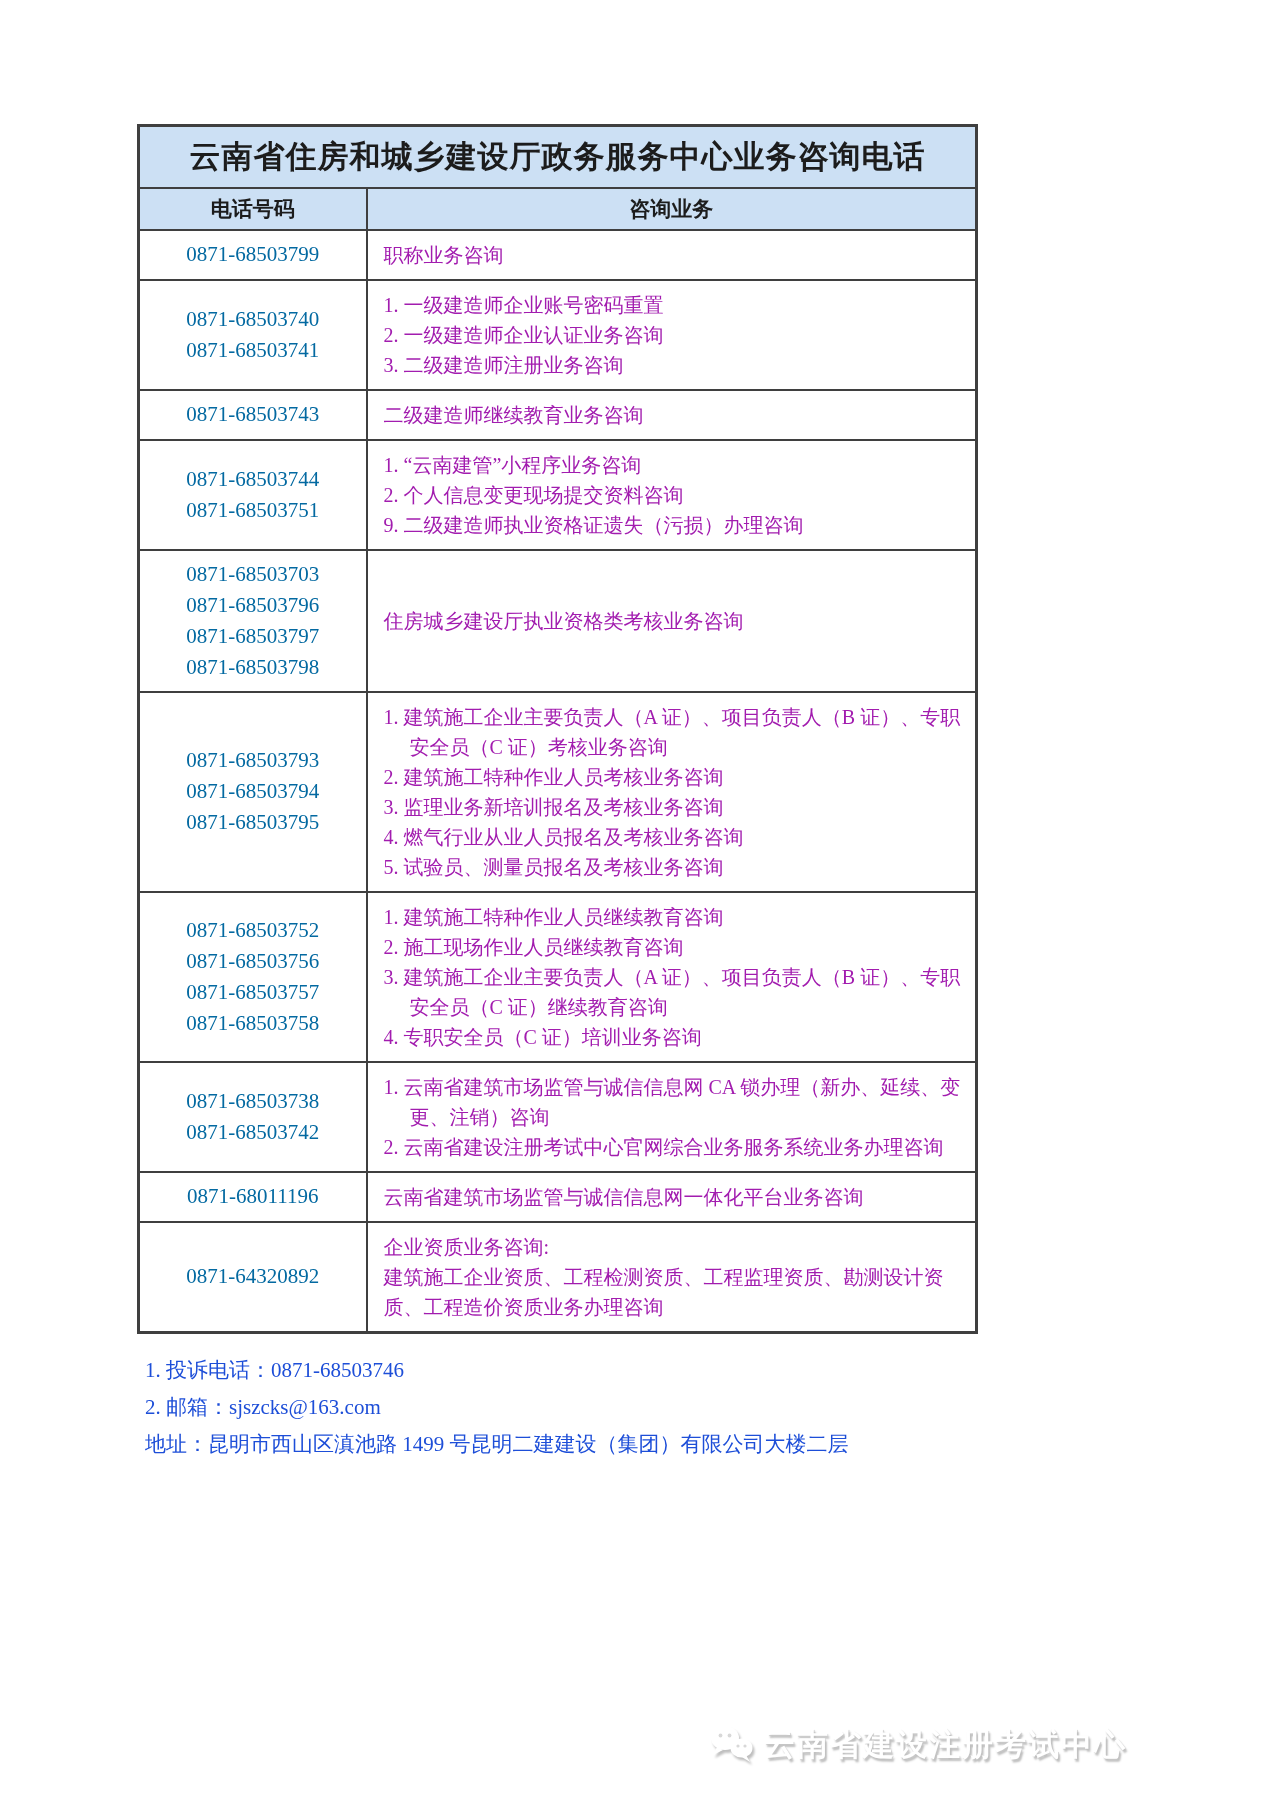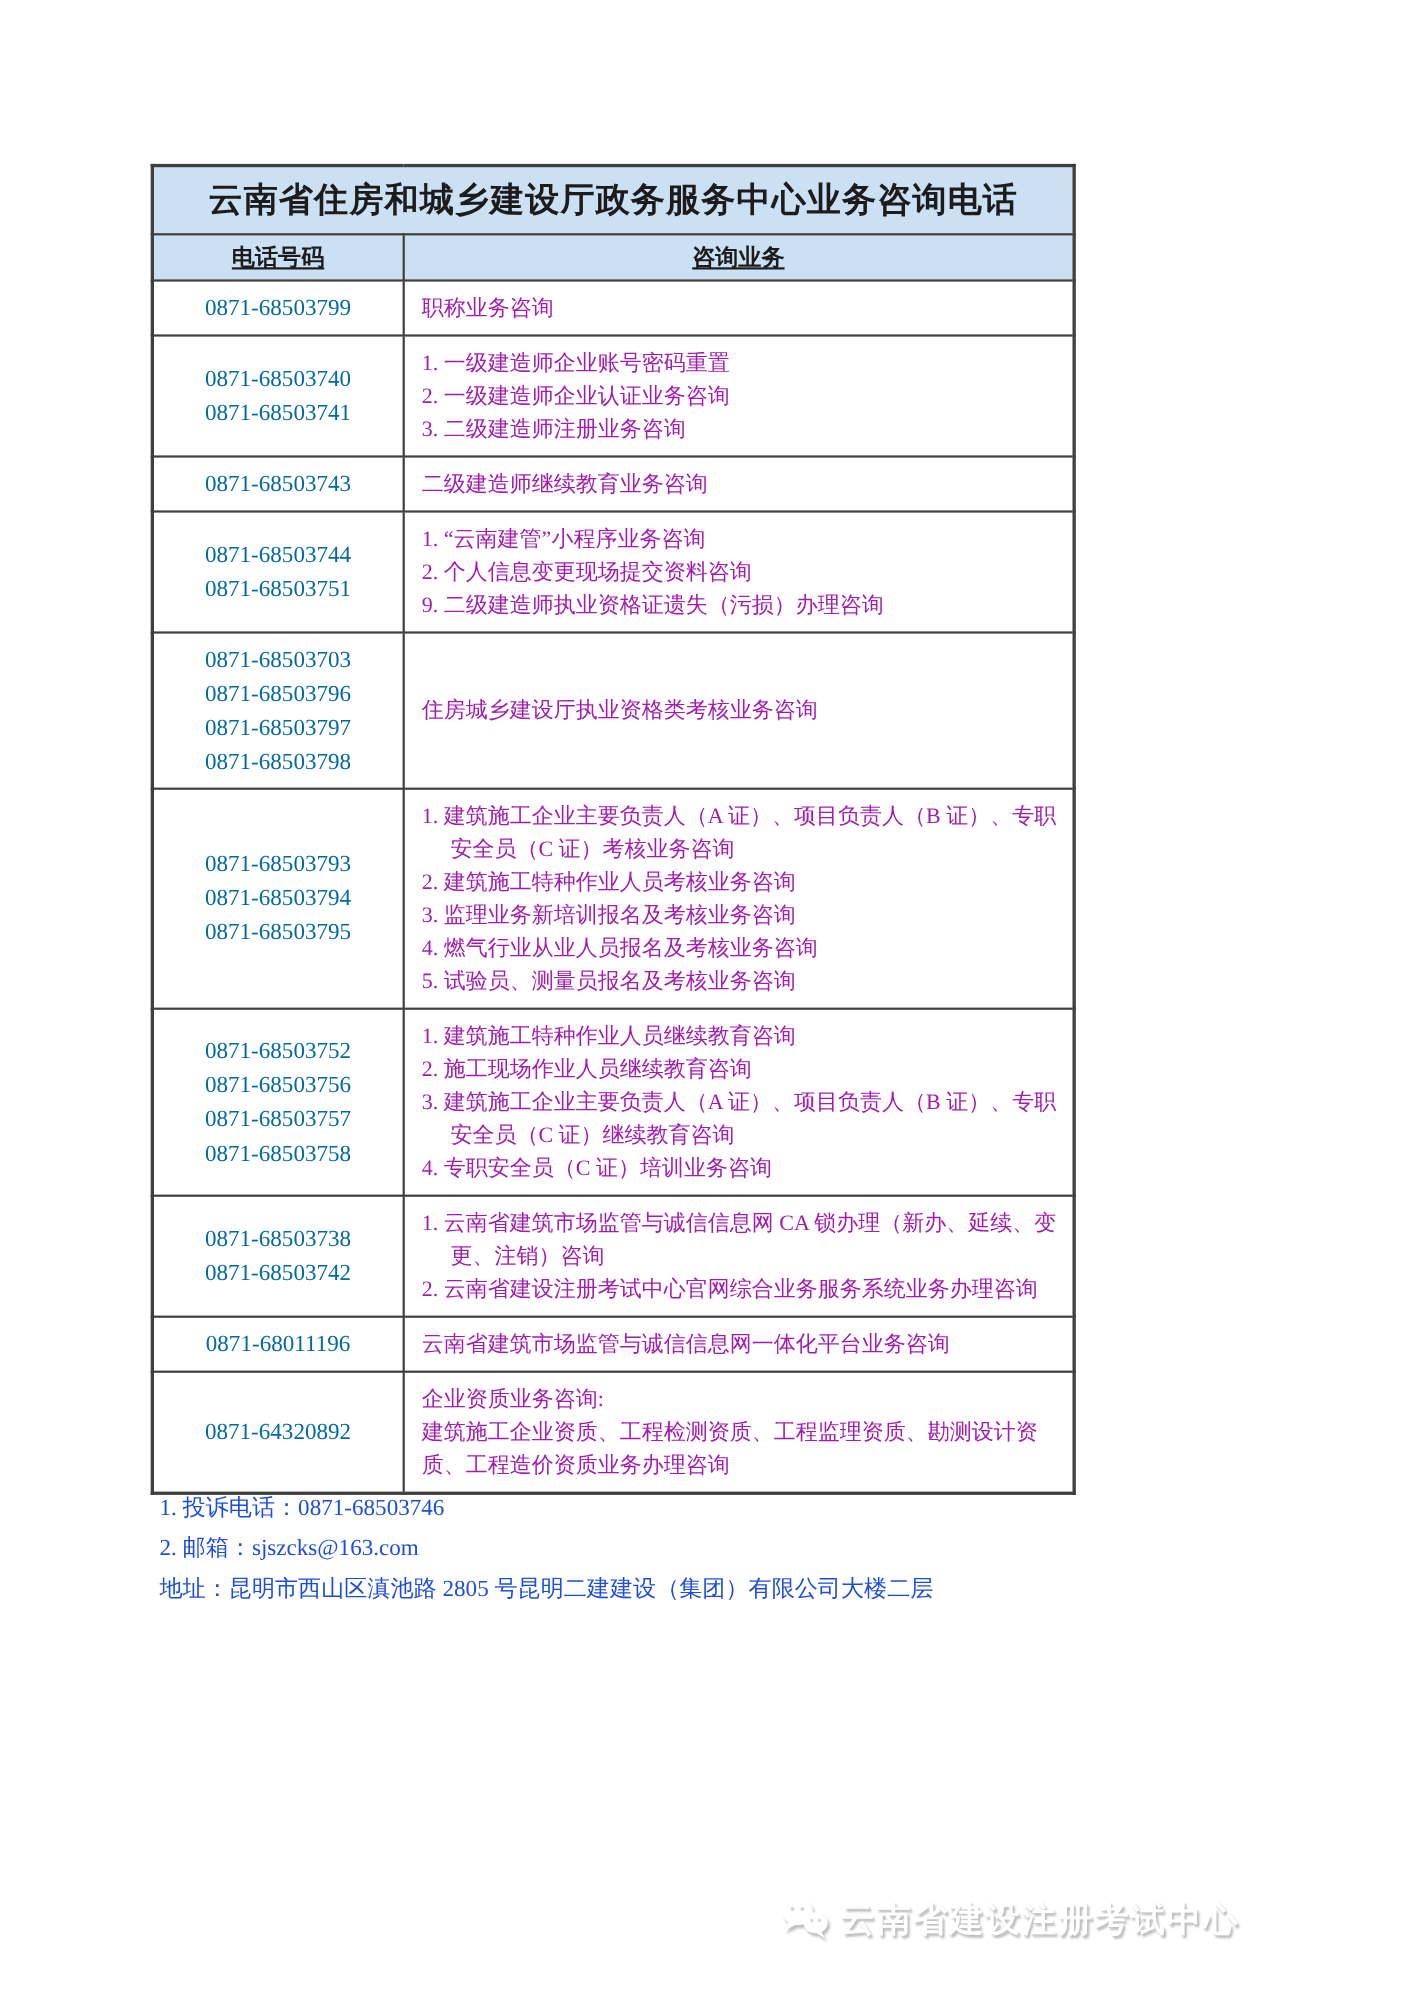--- a/index.html
+++ b/index.html
@@ -22,7 +22,7 @@
   .page{position:absolute;inset:0;}
   .phone-table{
     position:absolute;
-    left:137px;top:149px;
+    left:137px;top:124px;
     width:838px;
     border-collapse:collapse;
     border:3px solid var(--border);

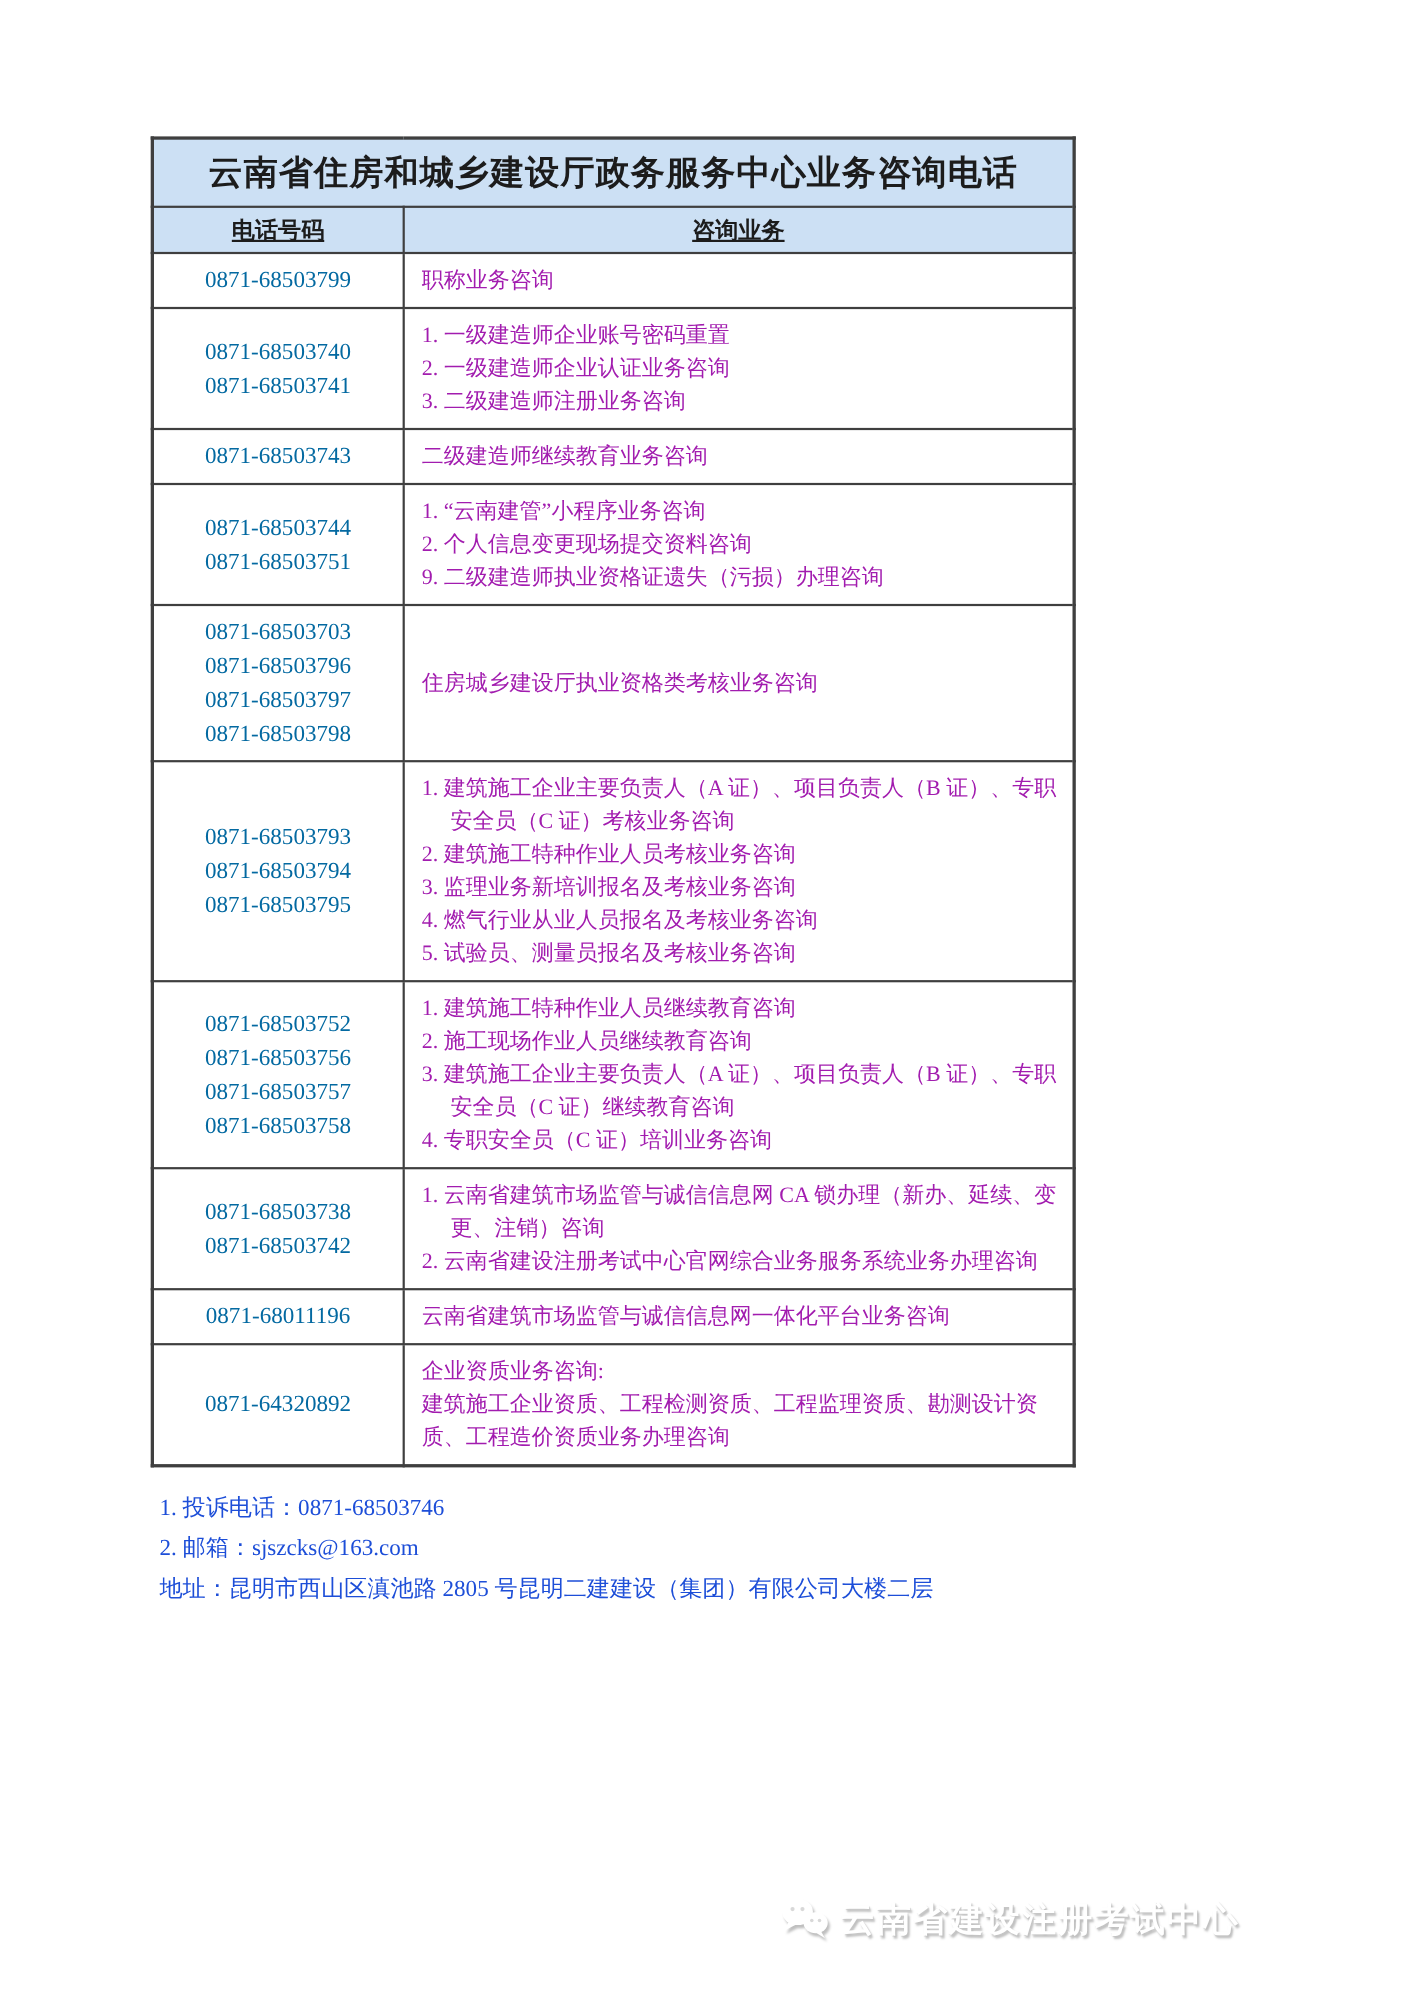--- a/index.html
+++ b/index.html
@@ -52,7 +52,6 @@
     color:var(--title-text);
     text-align:center;
     padding:4px 8px;
-    text-decoration:underline;
   }
   .phone-cell{
     text-align:center;

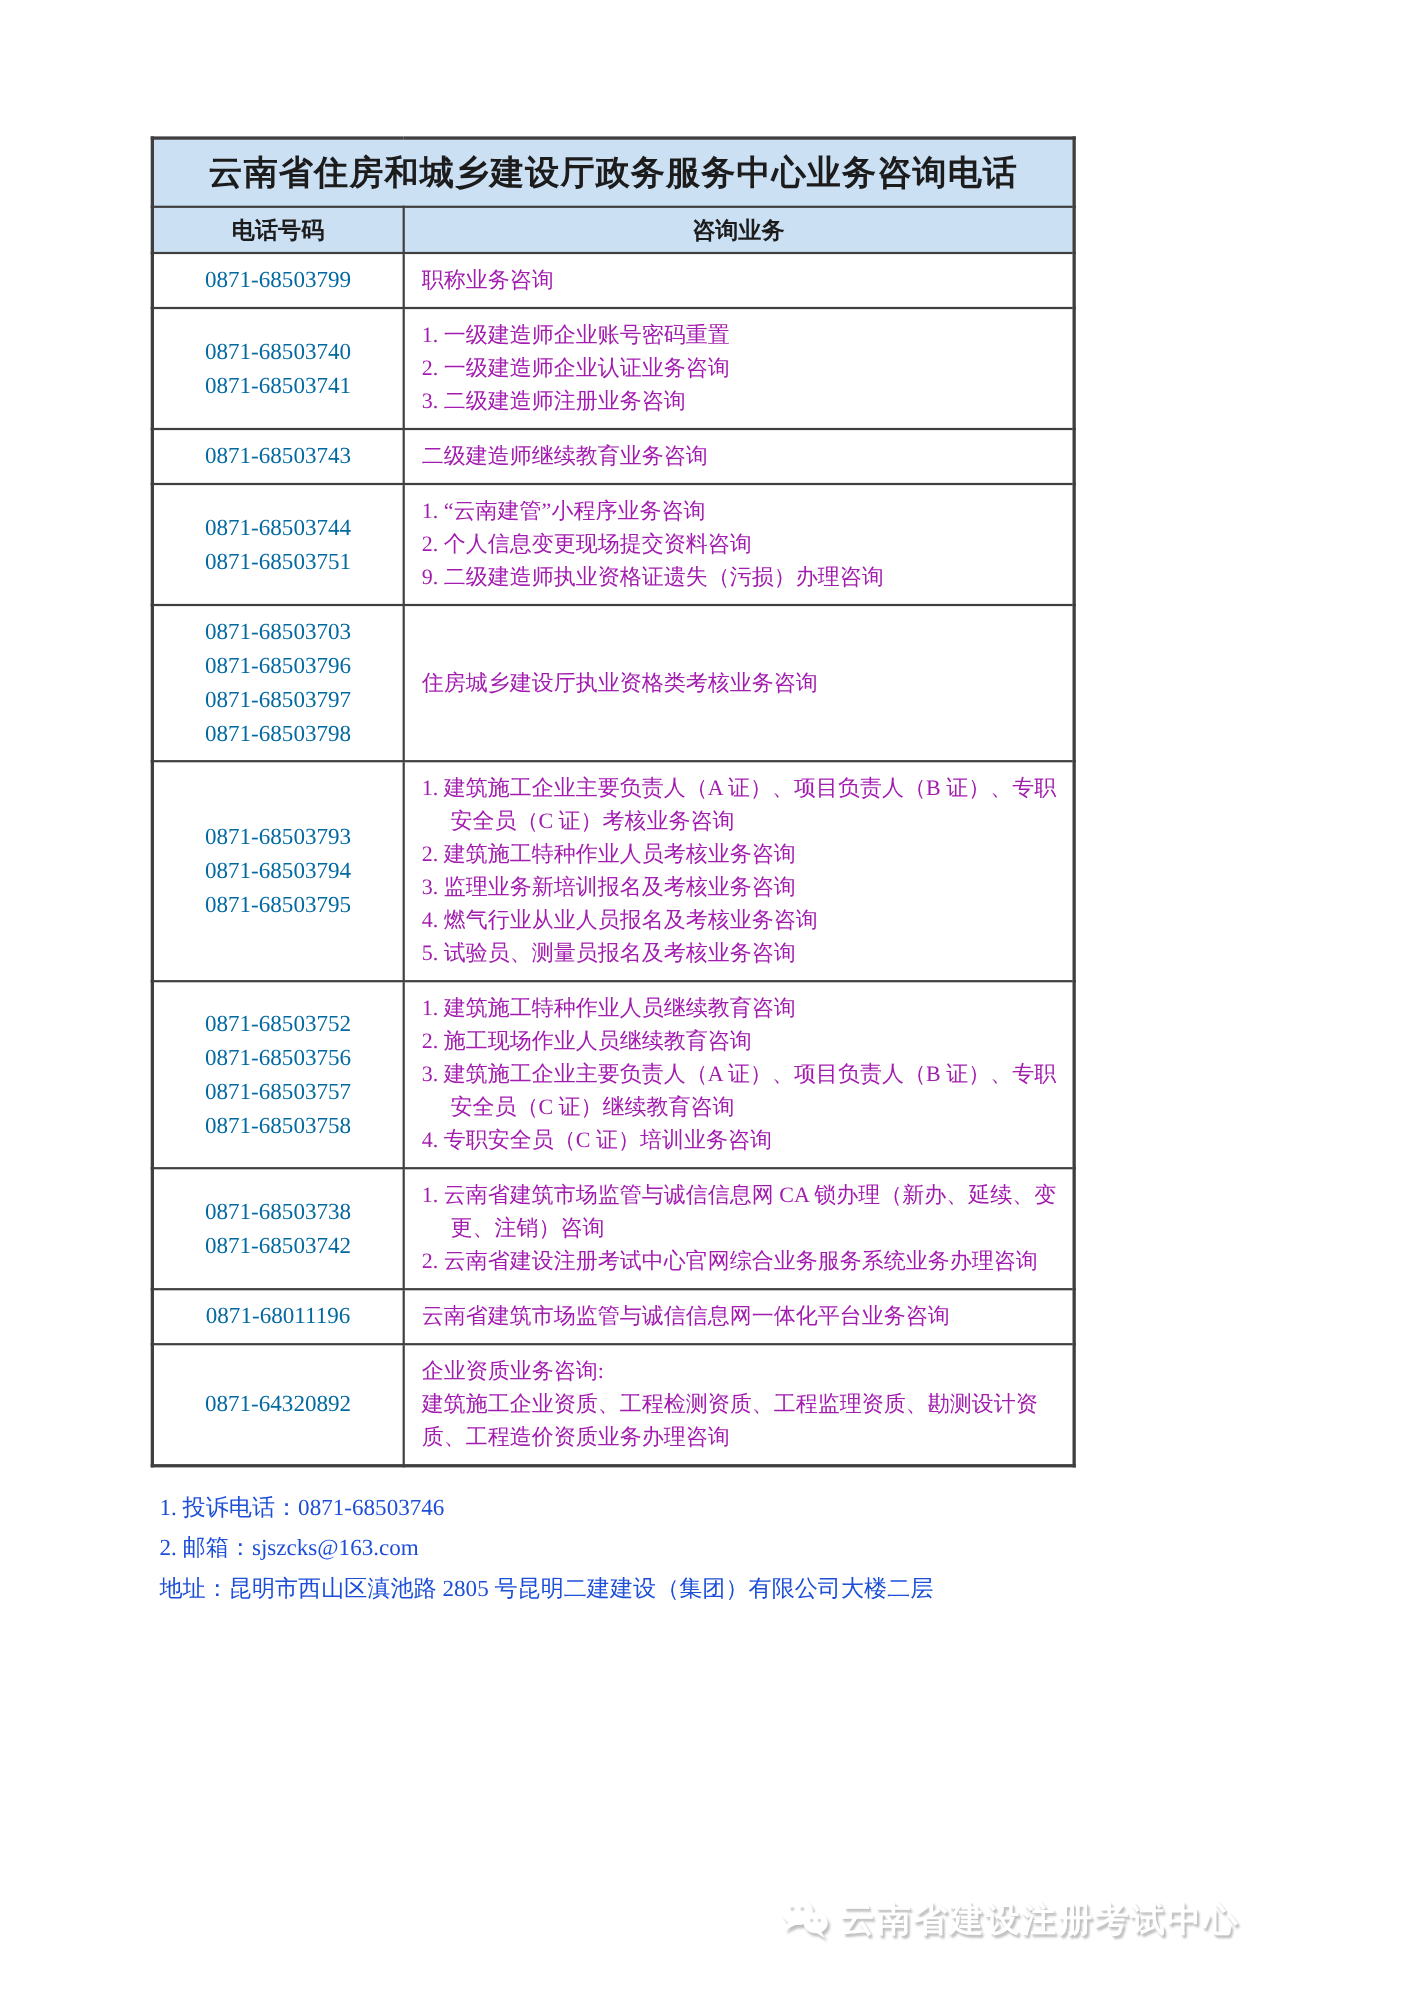--- a/index.html
+++ b/index.html
@@ -229,7 +229,7 @@
   <div class="notes">
     <div class="note-line">1. 投诉电话：0871-68503746</div>
     <div class="note-line">2. 邮箱：sjszcks@163.com</div>
-    <div class="note-line">地址：昆明市西山区滇池路 2805 号昆明二建建设（集团）有限公司大楼二层</div>
+    <div class="note-line">地址：昆明市西山区滇池路 1499 号昆明二建建设（集团）有限公司大楼二层</div>
   </div>
 
   <div class="watermark">

